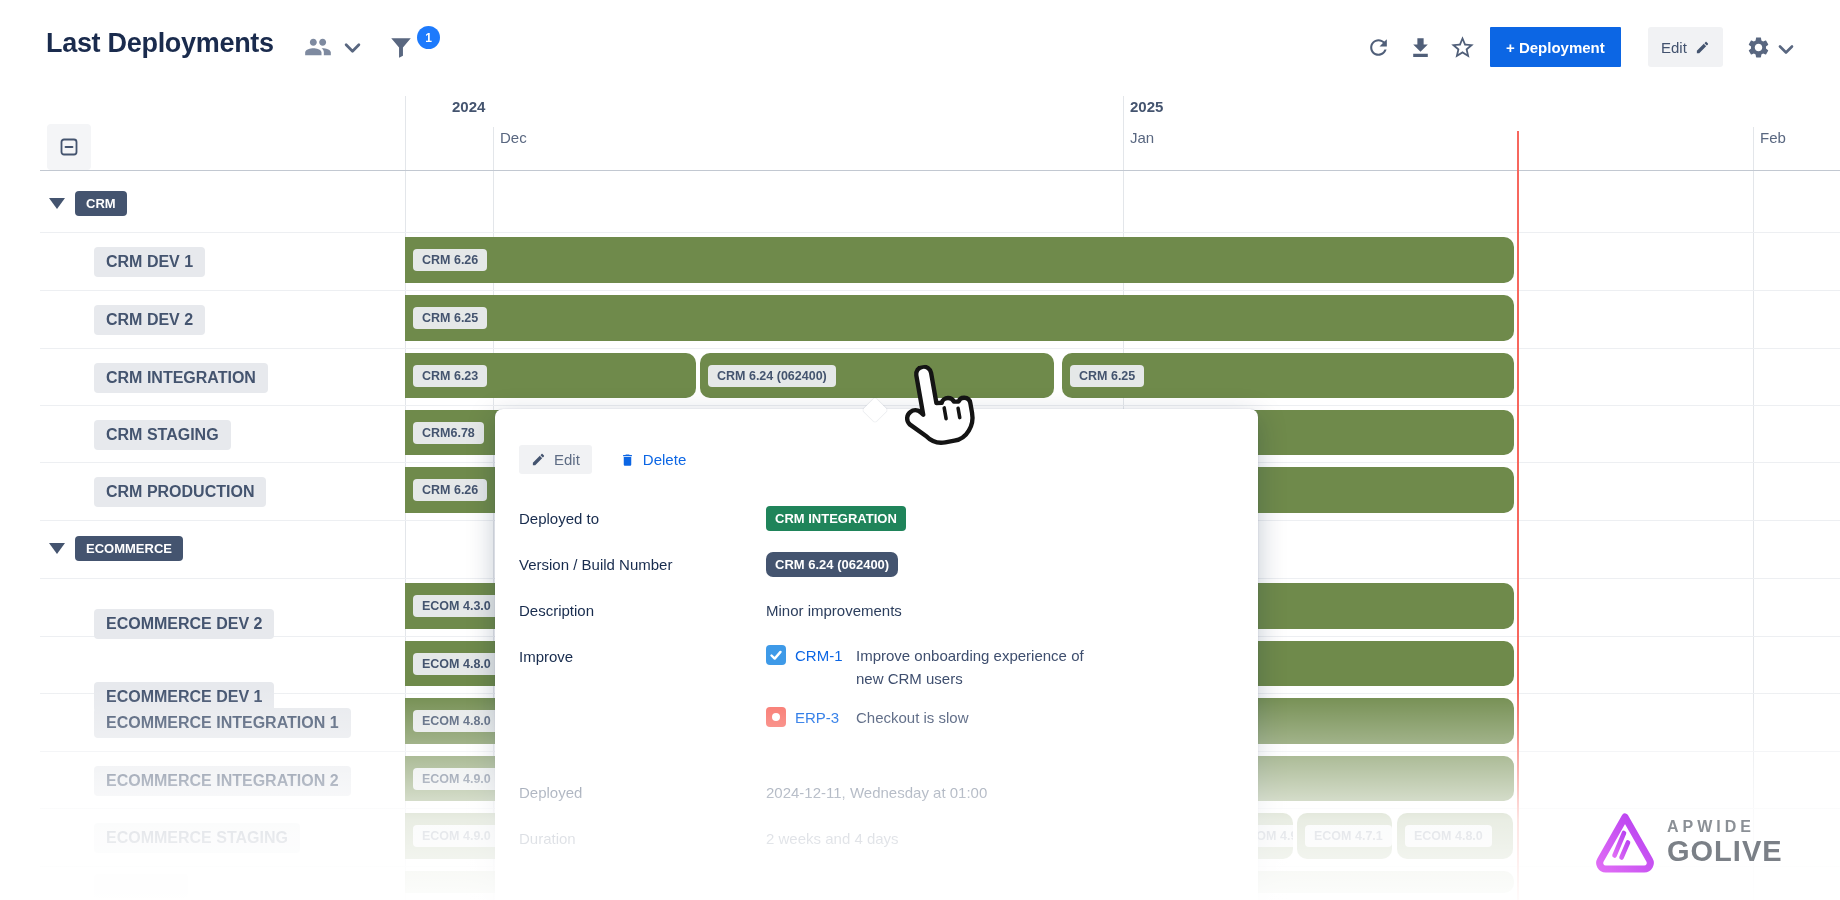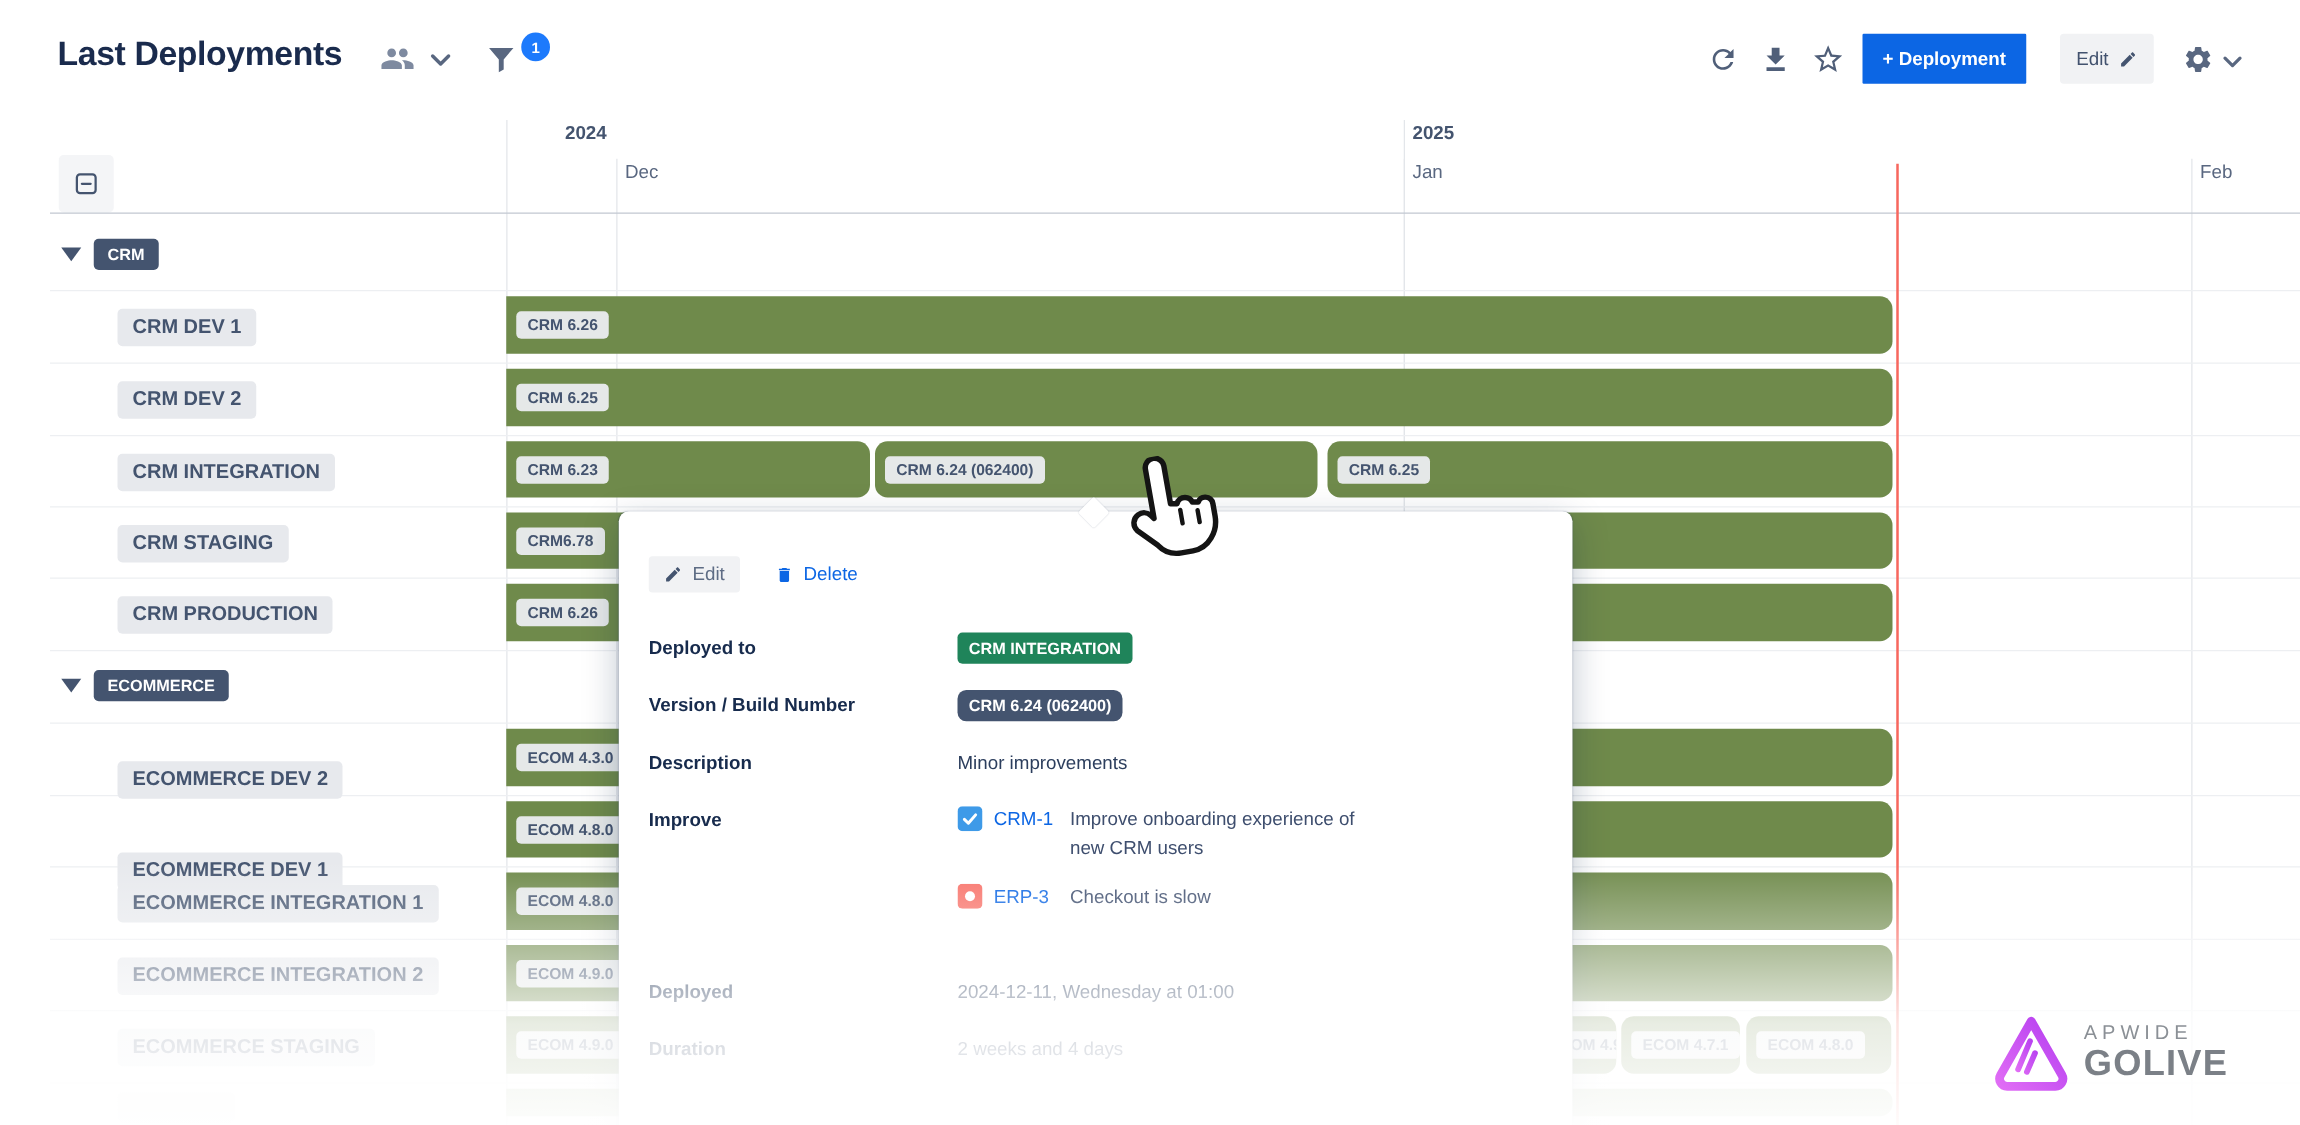--- a/index.html
+++ b/index.html
@@ -45,7 +45,7 @@
   .pbtn.edit{background:#f1f2f4;color:#5e6c84;}
   .pbtn.del{background:transparent;color:var(--link-blue);margin-left:16px;}
   .fld{display:flex;margin-bottom:21px;font-size:15px;align-items:flex-start;}
-  .fld .fl{flex:none;width:247px;font-weight:bold;color:#172b4d;line-height:25px;}
+  .fld .fl{flex:none;width:247px;font-weight:normal;color:#172b4d;line-height:25px;}
   .fld .fv{color:#2c3e5d;line-height:25px;}
   .badge{display:inline-block;color:#fff;font-size:13px;font-weight:bold;border-radius:4px;padding:5px 9px;}
   .badge.g{background:var(--badge-green);}

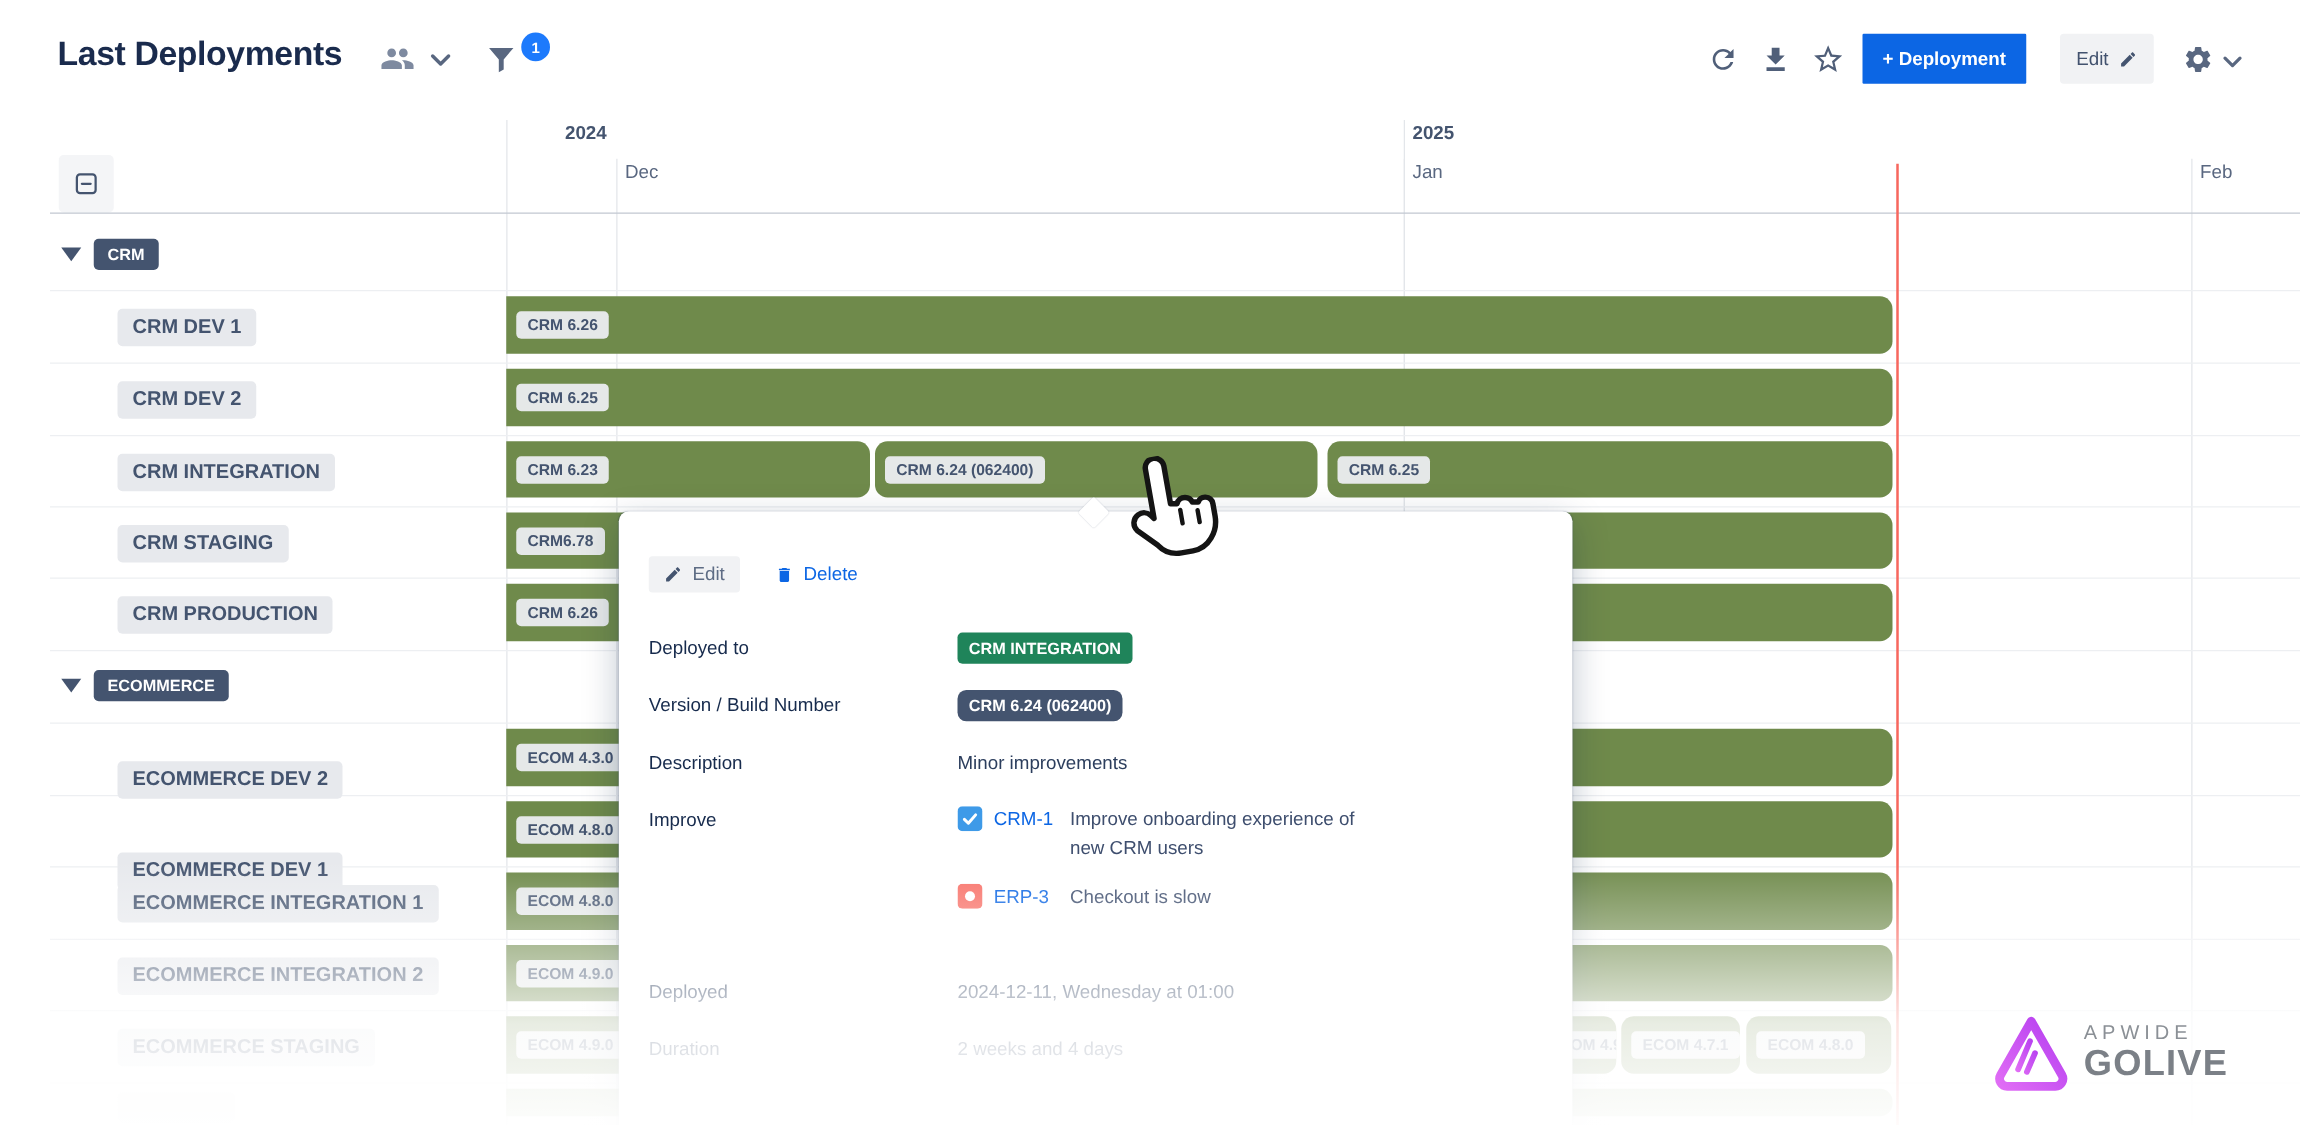--- a/index.html
+++ b/index.html
@@ -60,7 +60,7 @@
   #fade-overlay{position:absolute;left:0;top:688px;width:1840px;height:212px;z-index:30;pointer-events:none;
     background:linear-gradient(to bottom,rgba(255,255,255,0),rgba(255,255,255,.82) 62%,rgba(255,255,255,.97));}
   #logo{position:absolute;left:1593px;top:810px;z-index:40;display:flex;align-items:center;gap:10px;}
-  #logo .t1{display:block;font-size:16px;font-weight:normal;letter-spacing:4px;color:#8b9096;line-height:18px;}
+  #logo .t1{display:block;font-size:16px;font-weight:bold;letter-spacing:4px;color:#8b9096;line-height:18px;}
   #logo .t2{display:block;font-size:29px;font-weight:bold;letter-spacing:1px;color:#7b8087;line-height:30px;}
 </style>
 </head>

